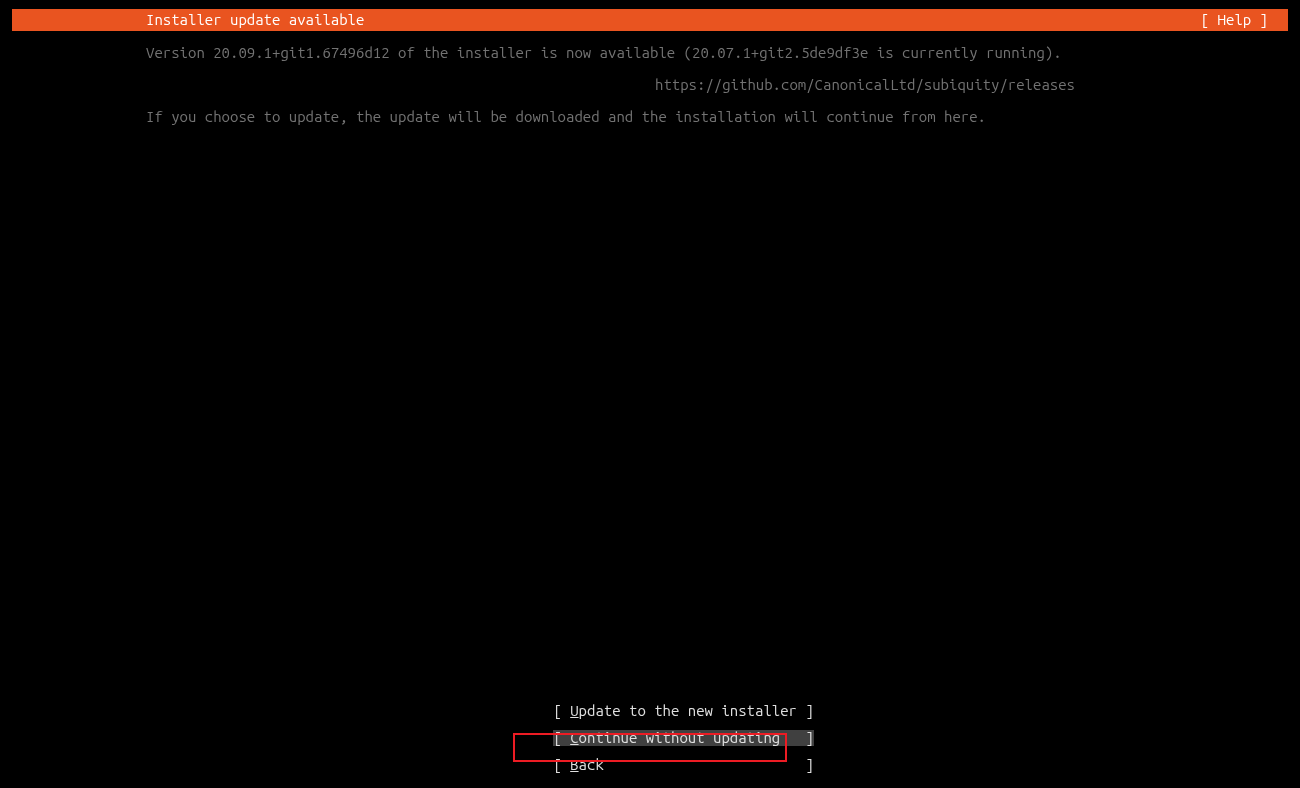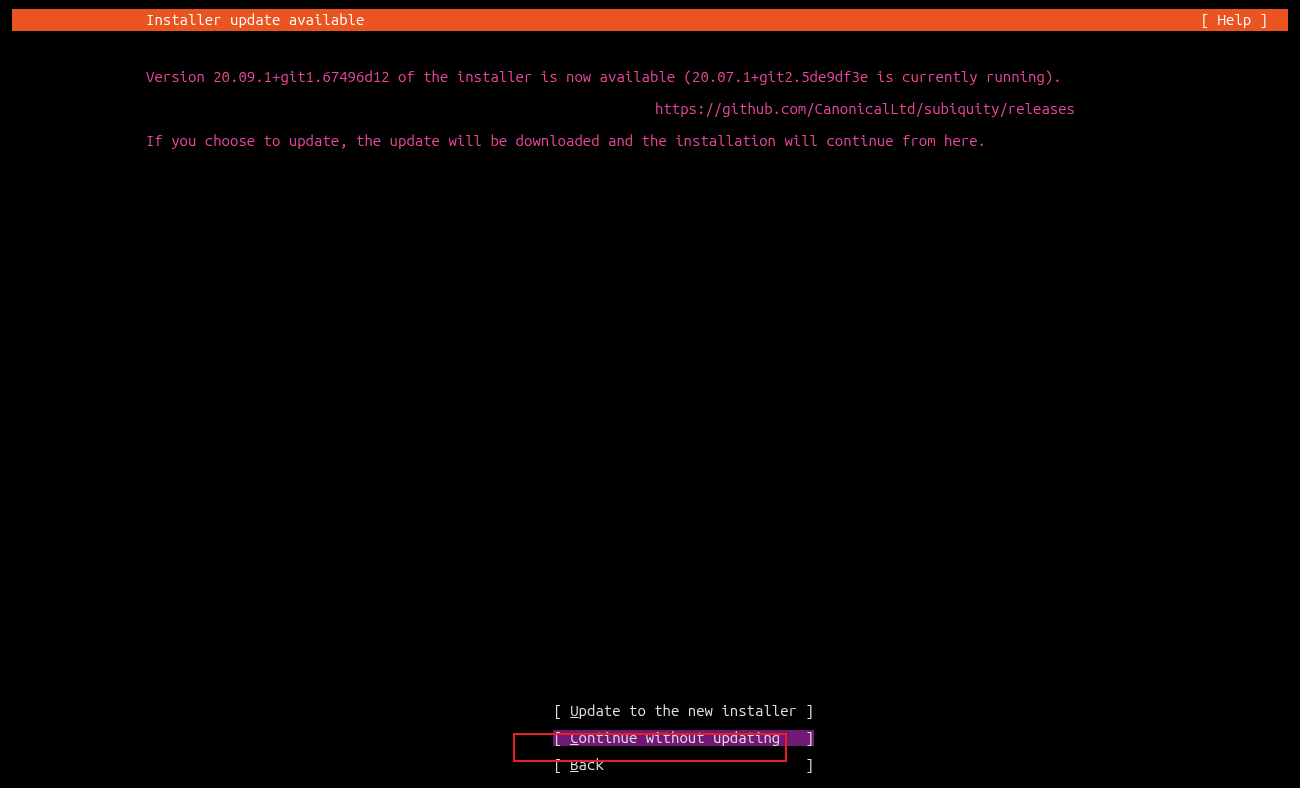--- a/index.html
+++ b/index.html
@@ -47,9 +47,8 @@
     }
     .content {
       padding: 14px 0 0 134px;
-      color: #ec4899;
+      color: #737373;
       line-height: 16px;
-      margin-top: 24px;
     }
     .content .line {
       white-space: pre-wrap;

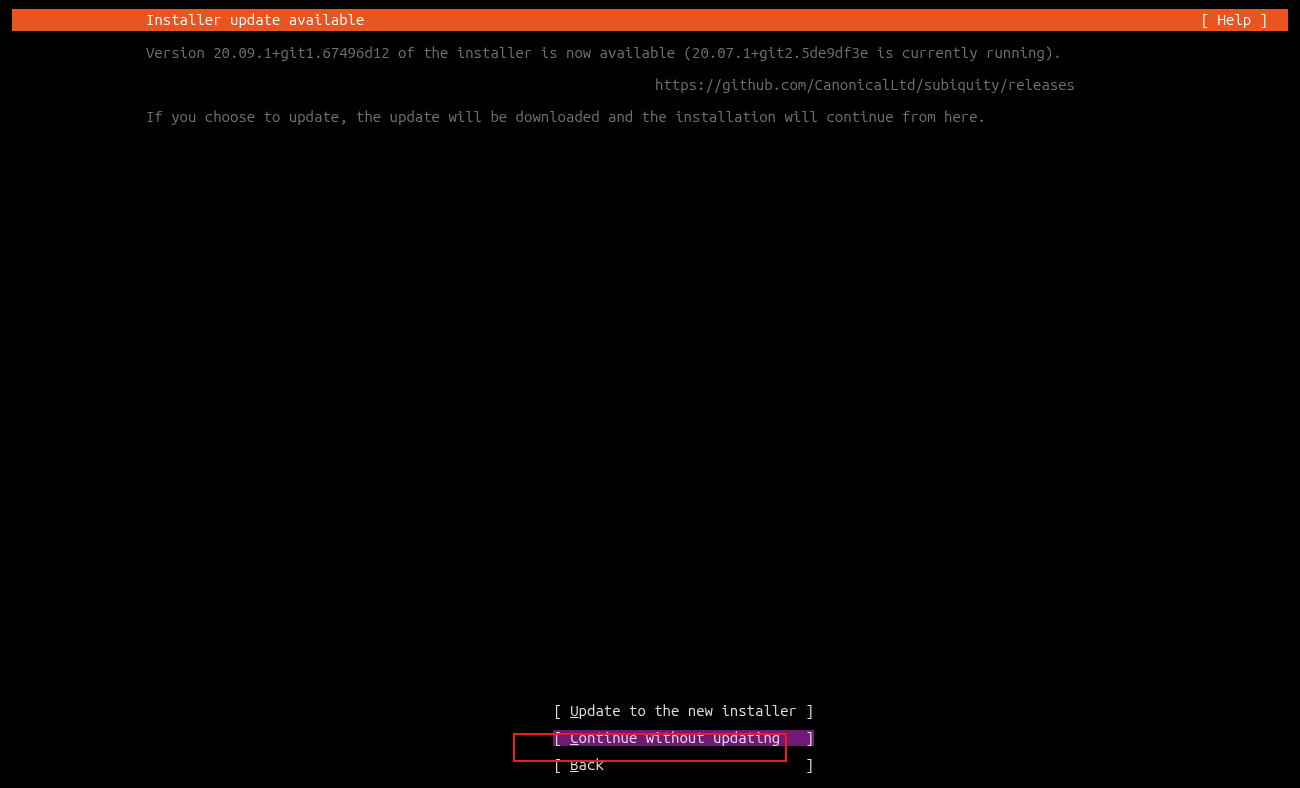--- a/index.html
+++ b/index.html
@@ -93,7 +93,7 @@
       background: transparent;
     }
     .tui-button.selected .innerbg {
-      background: #701a75;
+      background: #404040;
       color: #fff;
       display: inline-block;
     }

